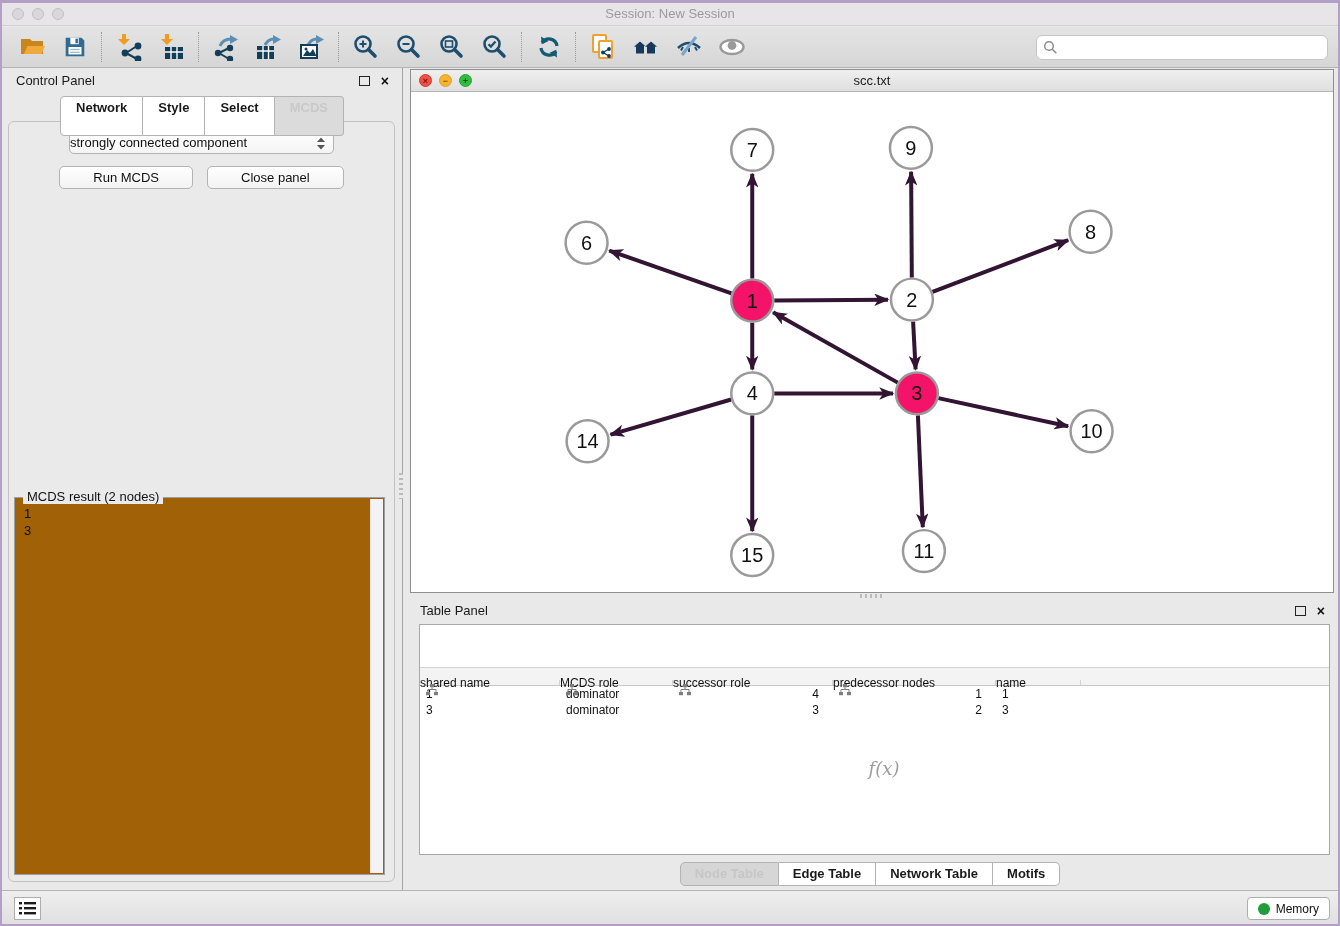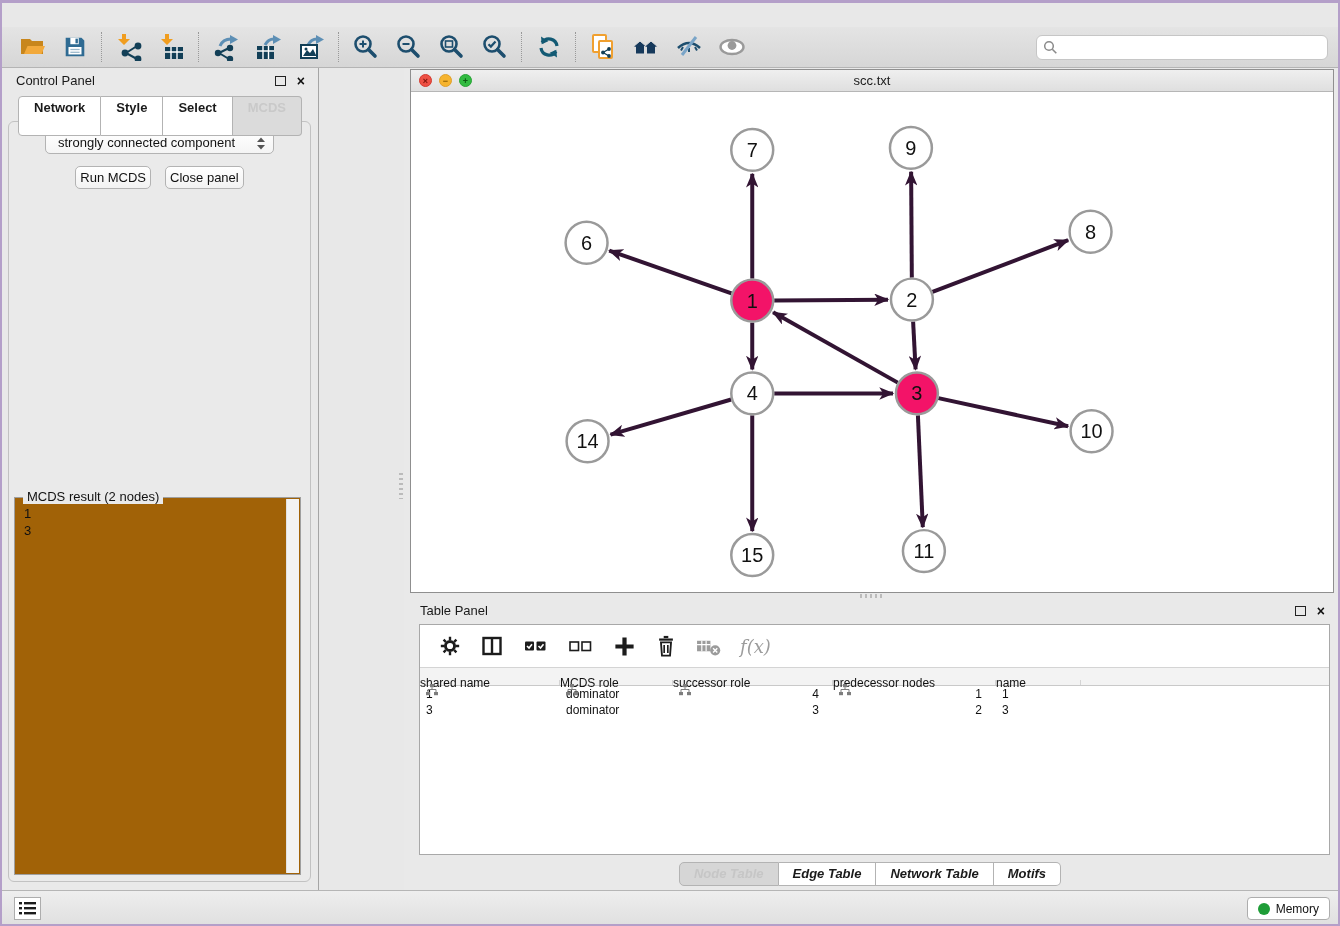--- a/index.html
+++ b/index.html
@@ -88,6 +88,14 @@
 
 <div class="app">
 
+  <div class="titlebar">
+    <div class="mac-lights">
+      <span></span>
+      <span></span>
+      <span></span>
+    </div>
+    <div class="title">Session: New Session</div>
+  </div>
 
   <div class="toolbar">
     <div class="tb-btn">

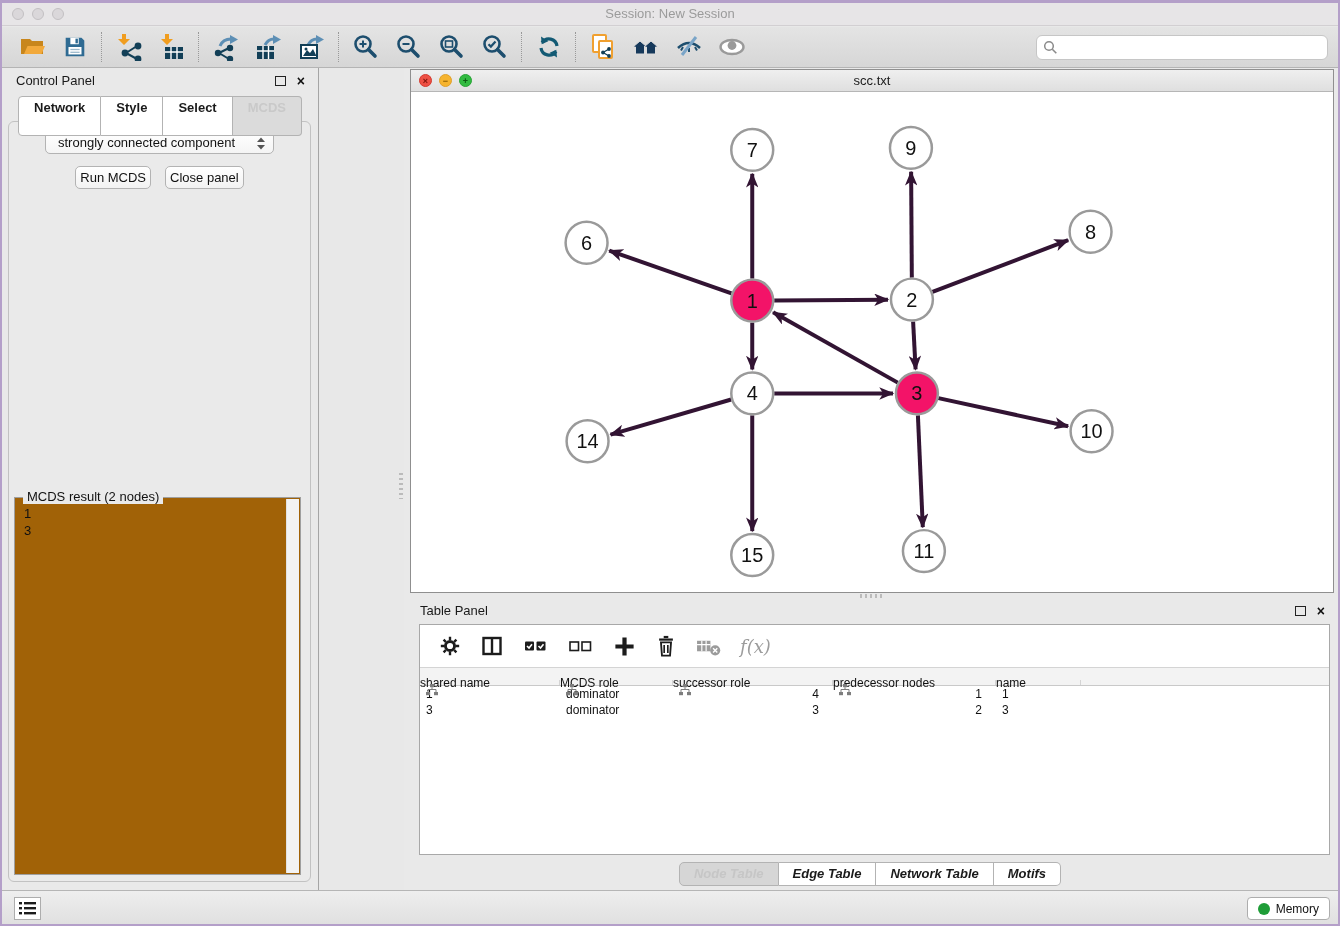--- a/index.html
+++ b/index.html
@@ -21,7 +21,7 @@
   .search-wrap input { width:100%; height:100%; border:1px solid #c6c6c6; border-radius:6px; background:#fff; padding:0 8px 0 26px; font-size:13px; outline:none; }
 
   
-  .control-panel { position:absolute; left:0; top:65px; width:317px; bottom:34px; background:#e9e9e9; border-right:1px solid #a5a5a5; }
+  .control-panel { position:absolute; left:0; top:65px; width:401px; bottom:34px; background:#e9e9e9; border-right:1px solid #a5a5a5; }
   .panel-header { height:26px; line-height:26px; padding-left:14px; font-size:13px; color:#1a1a1a; position:relative; }
   .panel-header-icons { position:absolute; right:13px; top:0; height:26px; display:flex; gap:11px; align-items:center; }
   .float-ic { width:11px; height:10px; border:1.6px solid #222; }

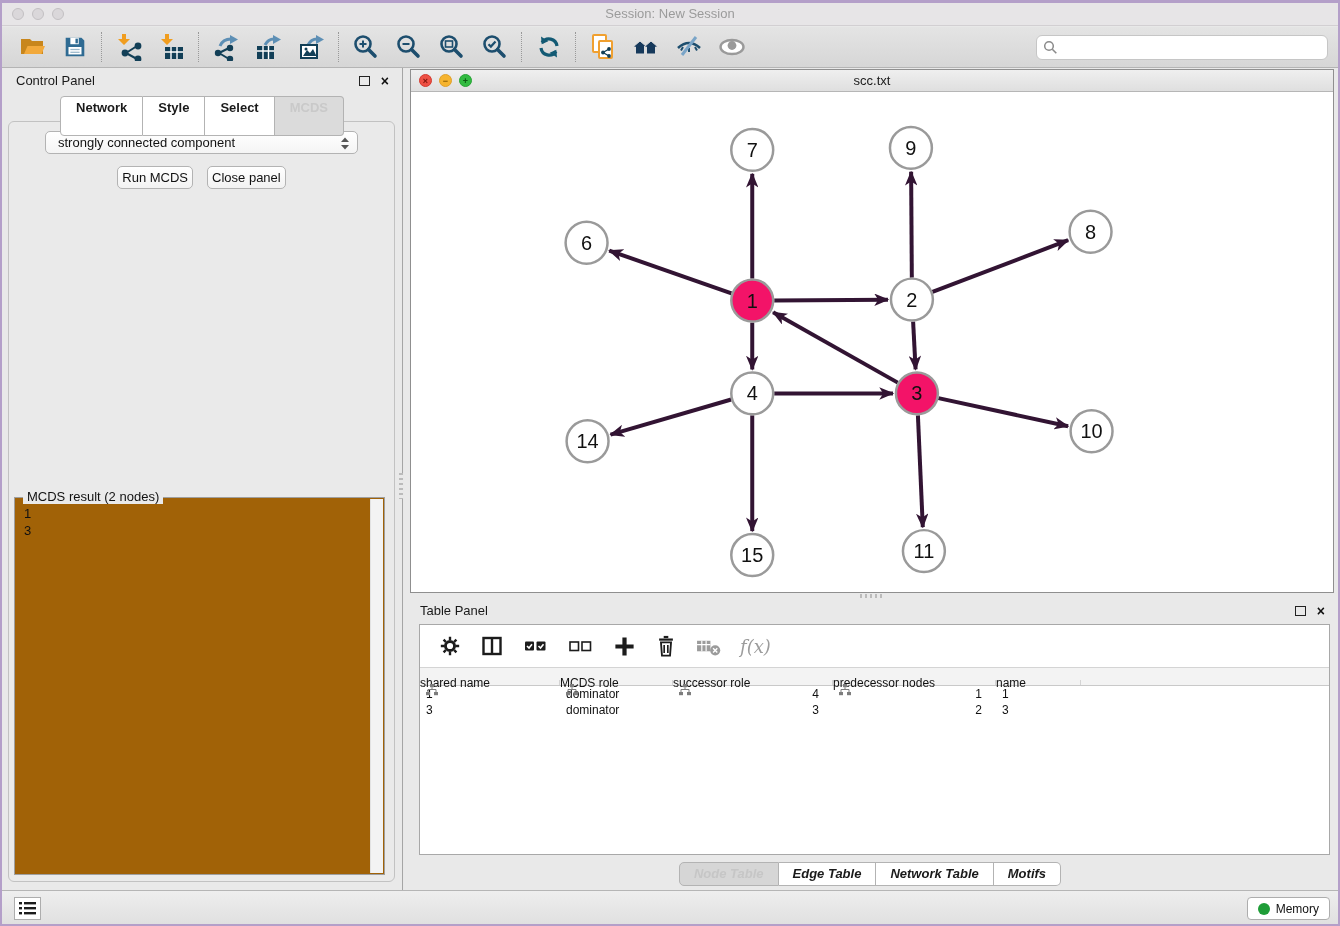--- a/index.html
+++ b/index.html
@@ -33,7 +33,7 @@
   .tab.selected { background:#dbdbdb; color:#c9c9c9; }
   .cp-body { position:absolute; left:6px; right:7px; top:53px; bottom:8px; border:1px solid #c2c2c2; border-radius:6px; background:#eaeaea; }
   .opt-label { text-align:center; margin-top:21px; font-size:13px; color:#111; }
-  .dropdown { position:relative; margin:9px 36px 0; height:23px; background:linear-gradient(#fff,#f4f4f4); border:1px solid #b3b3b3; border-radius:5px; font-size:13px; line-height:21px; padding-left:12px; color:#111; }
+  .dropdown { position:relative; margin:9px 60px 0; height:23px; background:linear-gradient(#fff,#f4f4f4); border:1px solid #b3b3b3; border-radius:5px; font-size:13px; line-height:21px; padding-left:0; color:#111; }
   .dropdown svg { position:absolute; right:6px; top:4px; }
   .btn-row { display:flex; justify-content:center; gap:14px; margin-top:12px; }
   .btn { height:23px; padding:0 4px; font-size:13px; color:#111; background:linear-gradient(#fff,#f2f2f2); border:1px solid #b3b3b3; border-radius:5px; line-height:21px; }

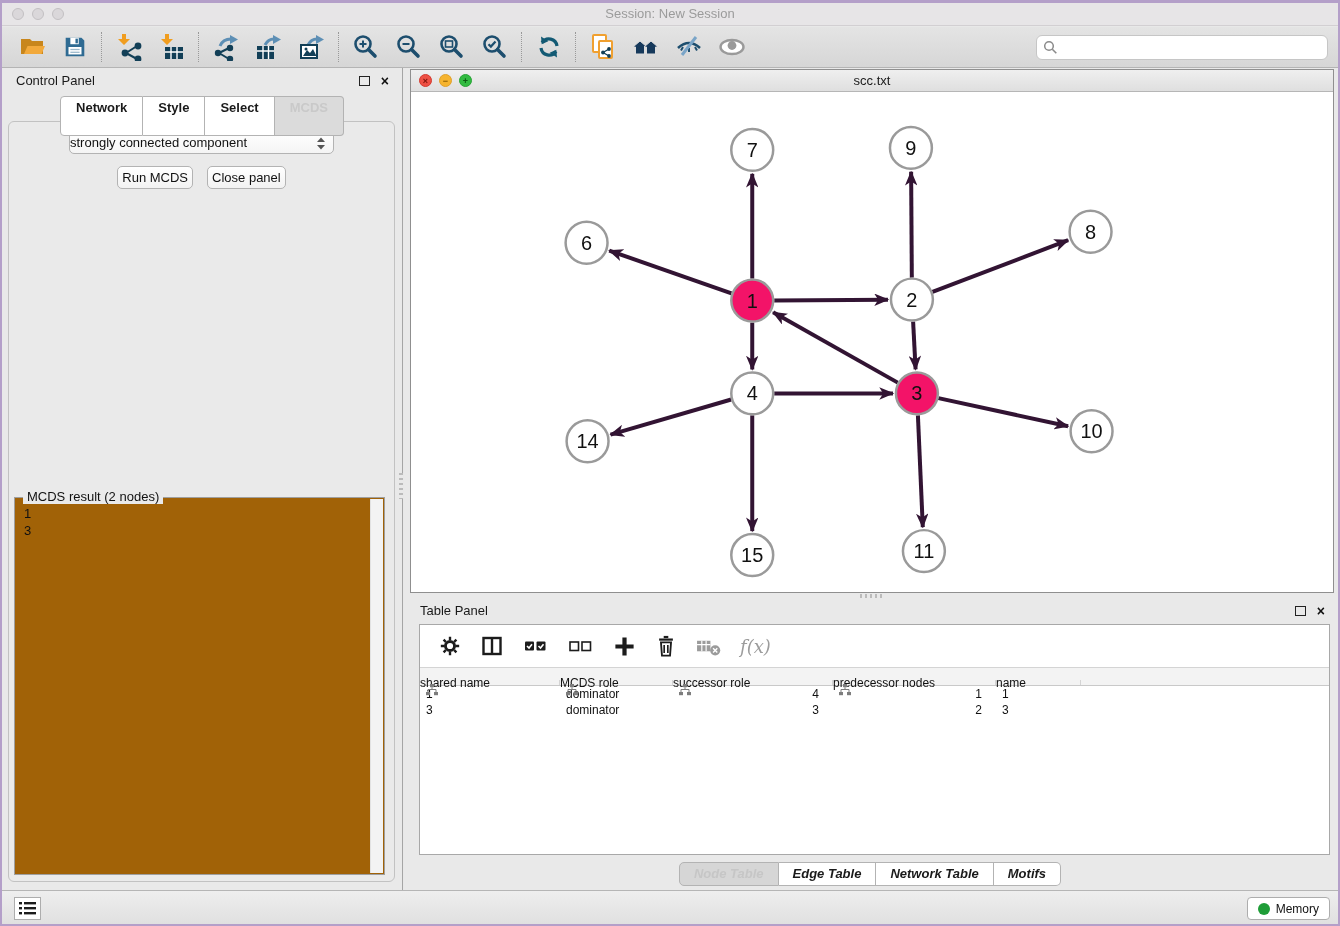--- a/index.html
+++ b/index.html
@@ -36,7 +36,7 @@
   .dropdown { position:relative; margin:9px 60px 0; height:23px; background:linear-gradient(#fff,#f4f4f4); border:1px solid #b3b3b3; border-radius:5px; font-size:13px; line-height:21px; padding-left:0; color:#111; }
   .dropdown svg { position:absolute; right:6px; top:4px; }
   .btn-row { display:flex; justify-content:center; gap:14px; margin-top:12px; }
-  .btn { height:23px; padding:0 4px; font-size:13px; color:#111; background:linear-gradient(#fff,#f2f2f2); border:1px solid #b3b3b3; border-radius:5px; line-height:21px; }
+  .btn { height:23px; padding:0 33px; font-size:13px; color:#111; background:linear-gradient(#fff,#f2f2f2); border:1px solid #b3b3b3; border-radius:5px; line-height:21px; }
   .result-group { position:absolute; left:5px; right:9px; top:375px; bottom:6px; border:1px solid #9f9f9f; background:#a16207; }
   .result-label { position:absolute; top:-9px; left:8px; background:#eaeaea; padding:0 4px; font-size:13px; color:#111; }
   .result-lines { padding:7px 9px; font-size:13px; line-height:17px; color:#111; }

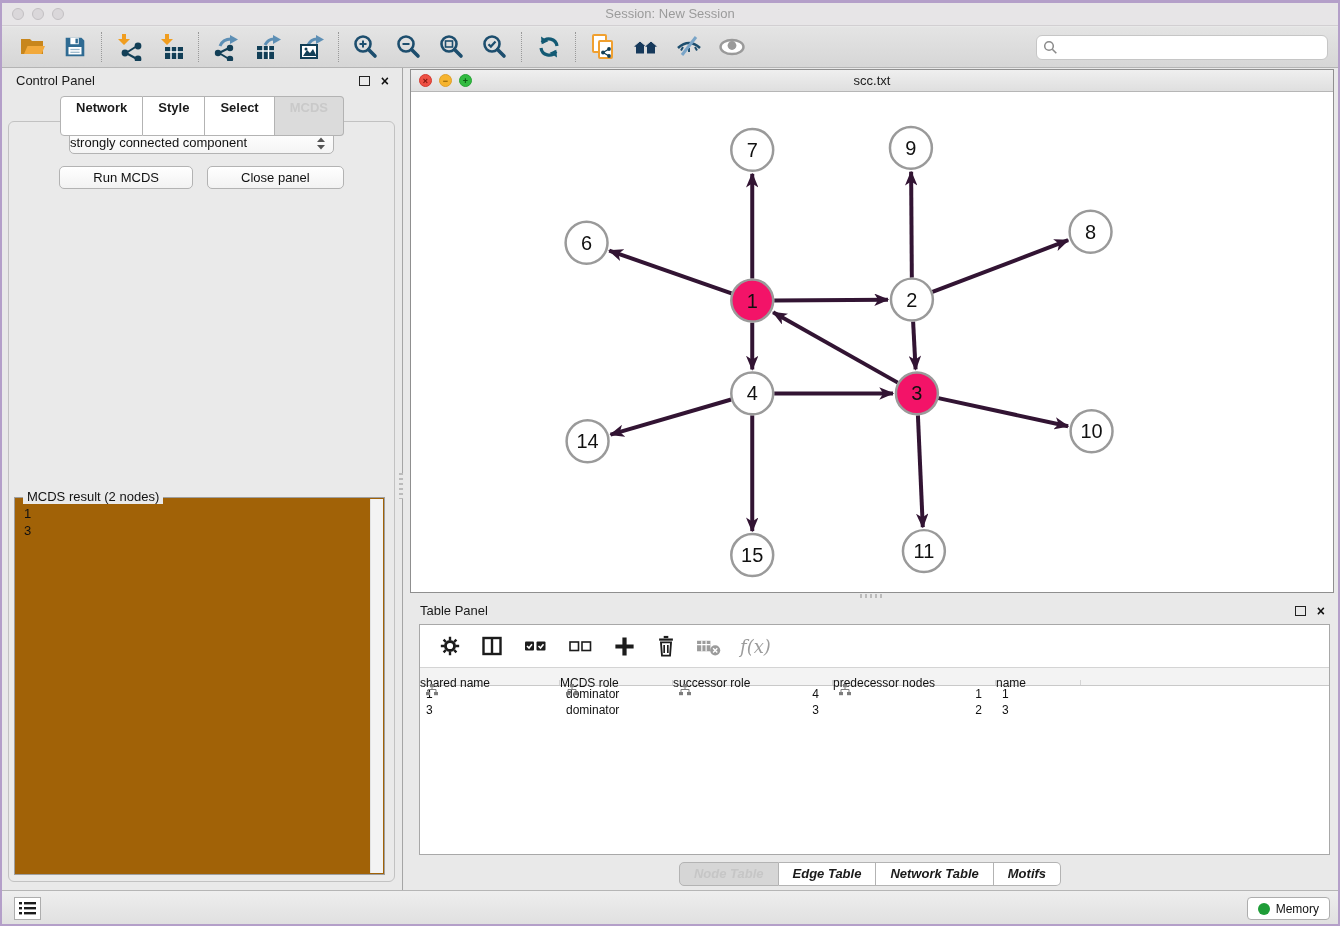--- a/index.html
+++ b/index.html
@@ -61,7 +61,7 @@
   
   .table-panel { position:absolute; left:6px; right:0; top:530px; bottom:0; }
   .tp-content { position:absolute; left:9px; right:8px; top:26px; bottom:35px; border:1px solid #a8a8a8; background:#fff; overflow:hidden; }
-  .tp-toolbar { height:42px; display:flex; align-items:center; gap:19px; padding-left:19px; }
+  .tp-toolbar { height:42px; display:flex; align-items:center; gap:19px; padding-left:19px;flex-direction:column; }
   .fx { font-family:"DejaVu Serif",serif; font-style:italic; font-size:18px; color:#9c9c9c; }
   .tbl-header { display:flex; height:19px; background:#f3f3f3; border-top:1px solid #d4d4d4; border-bottom:1px solid #c9c9c9; font-size:12px; color:#111; }
   .th { position:relative; display:flex; align-items:center; border-right:1px solid #d4d4d4;margin-top:12px; }

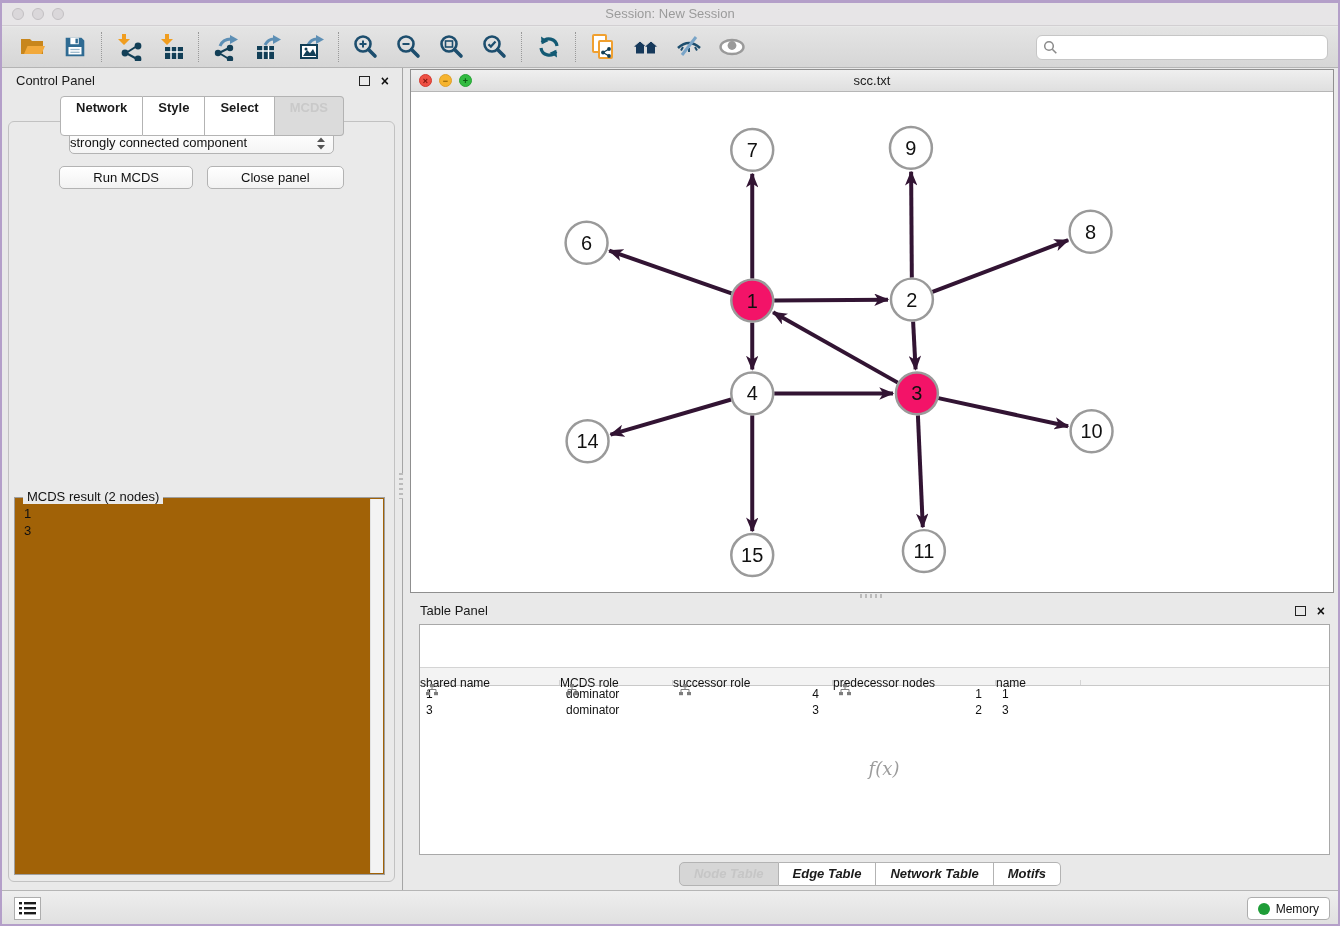--- a/index.html
+++ b/index.html
@@ -72,7 +72,7 @@
   .c0{width:140px}.c1{width:113px}.c2{width:160px}.c3{width:163px}.c4{width:85px}
 
   .tp-tabs { position:absolute; left:0; right:8px; bottom:4px; display:flex; justify-content:center; }
-  .tp-tab { padding:3px 14px 4px; font-size:13px; font-weight:700; color:#1a1a1a; background:#fff; border:1px solid #b3b3b3; border-left:none;font-style:italic; }
+  .tp-tab { padding:3px 14px 4px; font-size:13px; font-weight:700; color:#1a1a1a; background:#fff; border:1px solid #b3b3b3; border-left:none; }
   .tp-tab:first-child { border-left:1px solid #b3b3b3; border-radius:5px 0 0 5px; }
   .tp-tab:last-child { border-radius:0 5px 5px 0; }
   .tp-tab.selected { background:#d6d6d6; color:#c6c6c6; }

